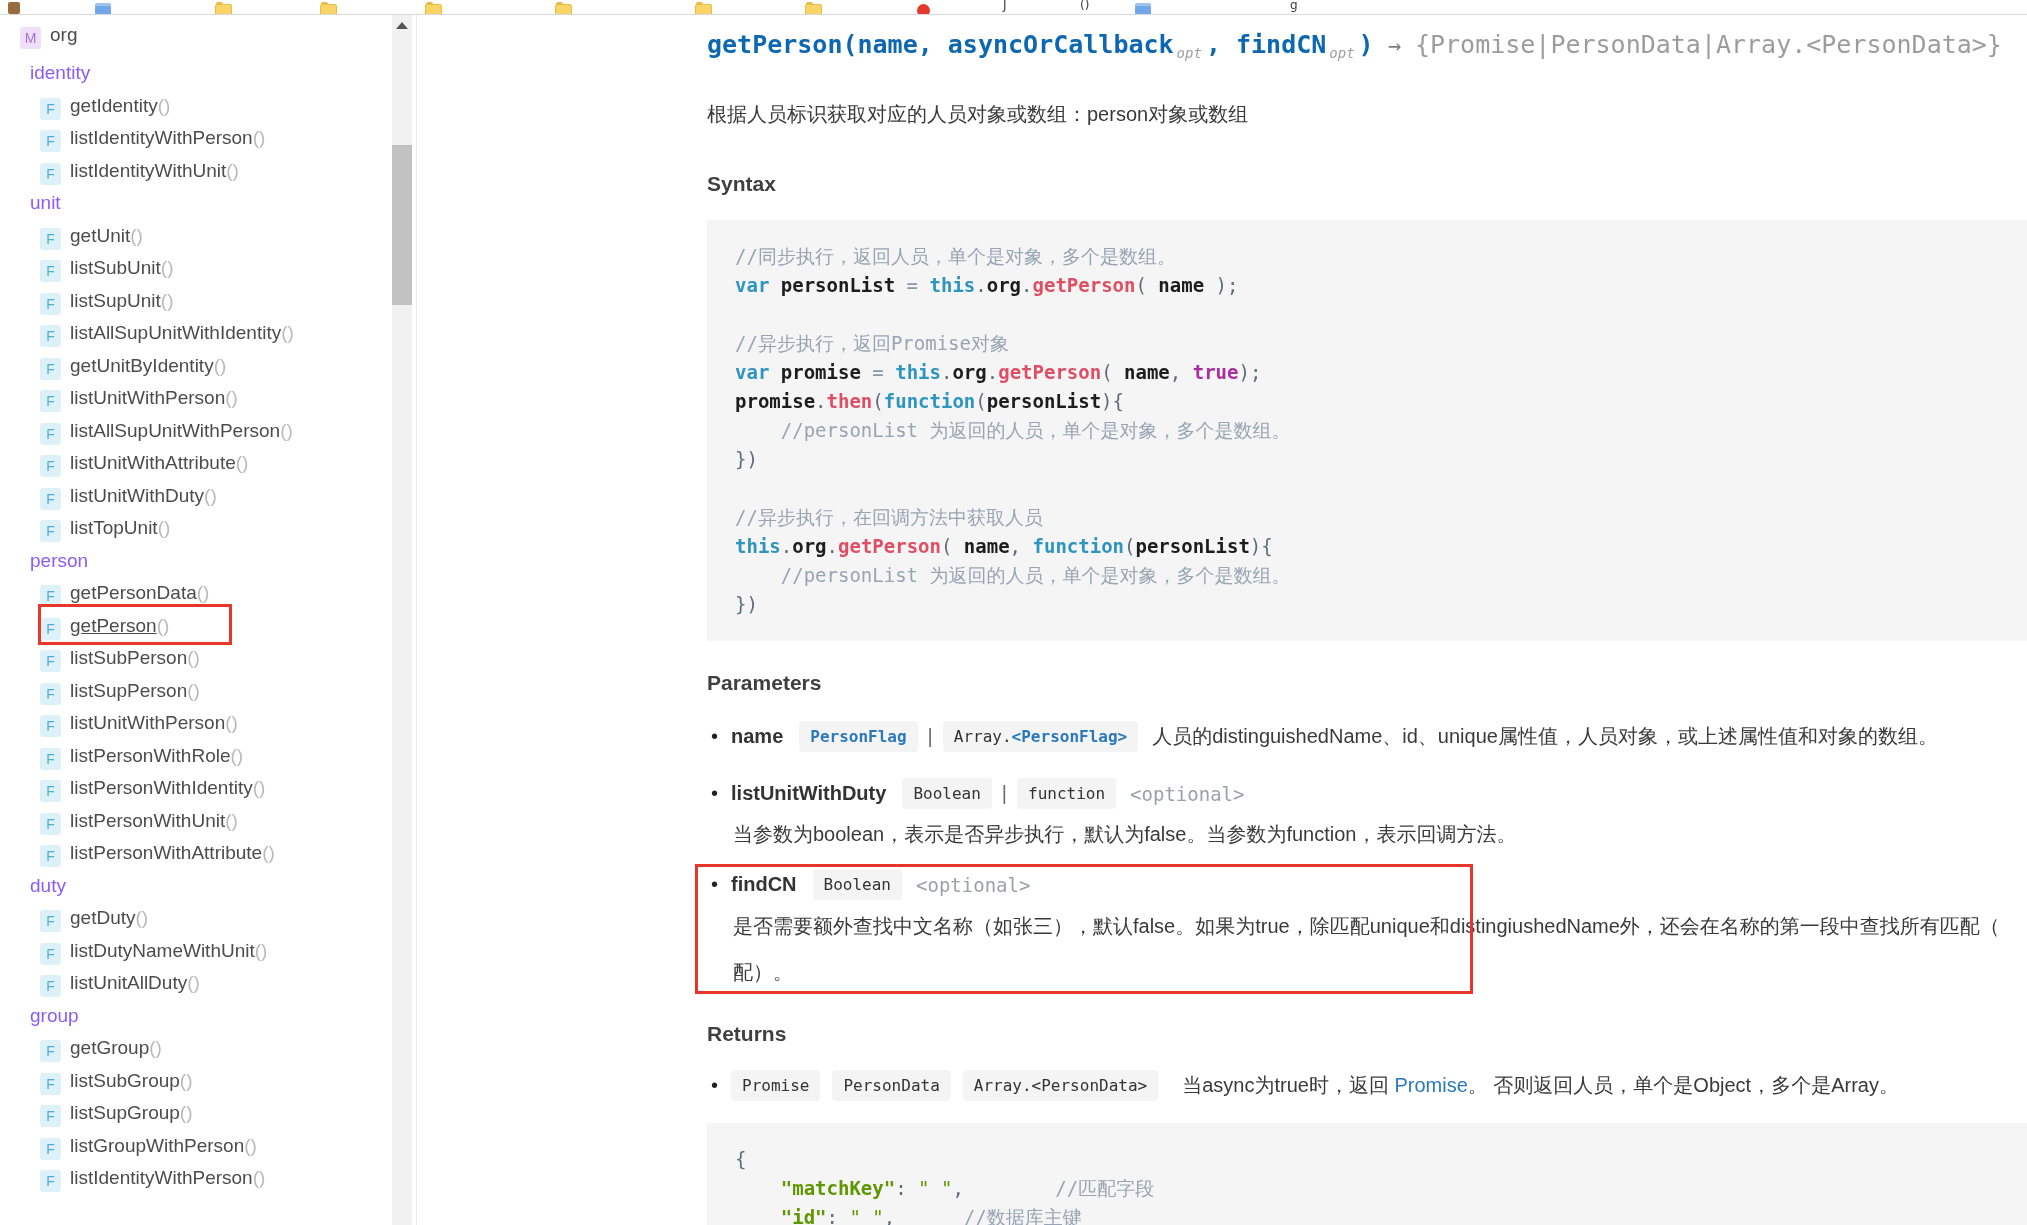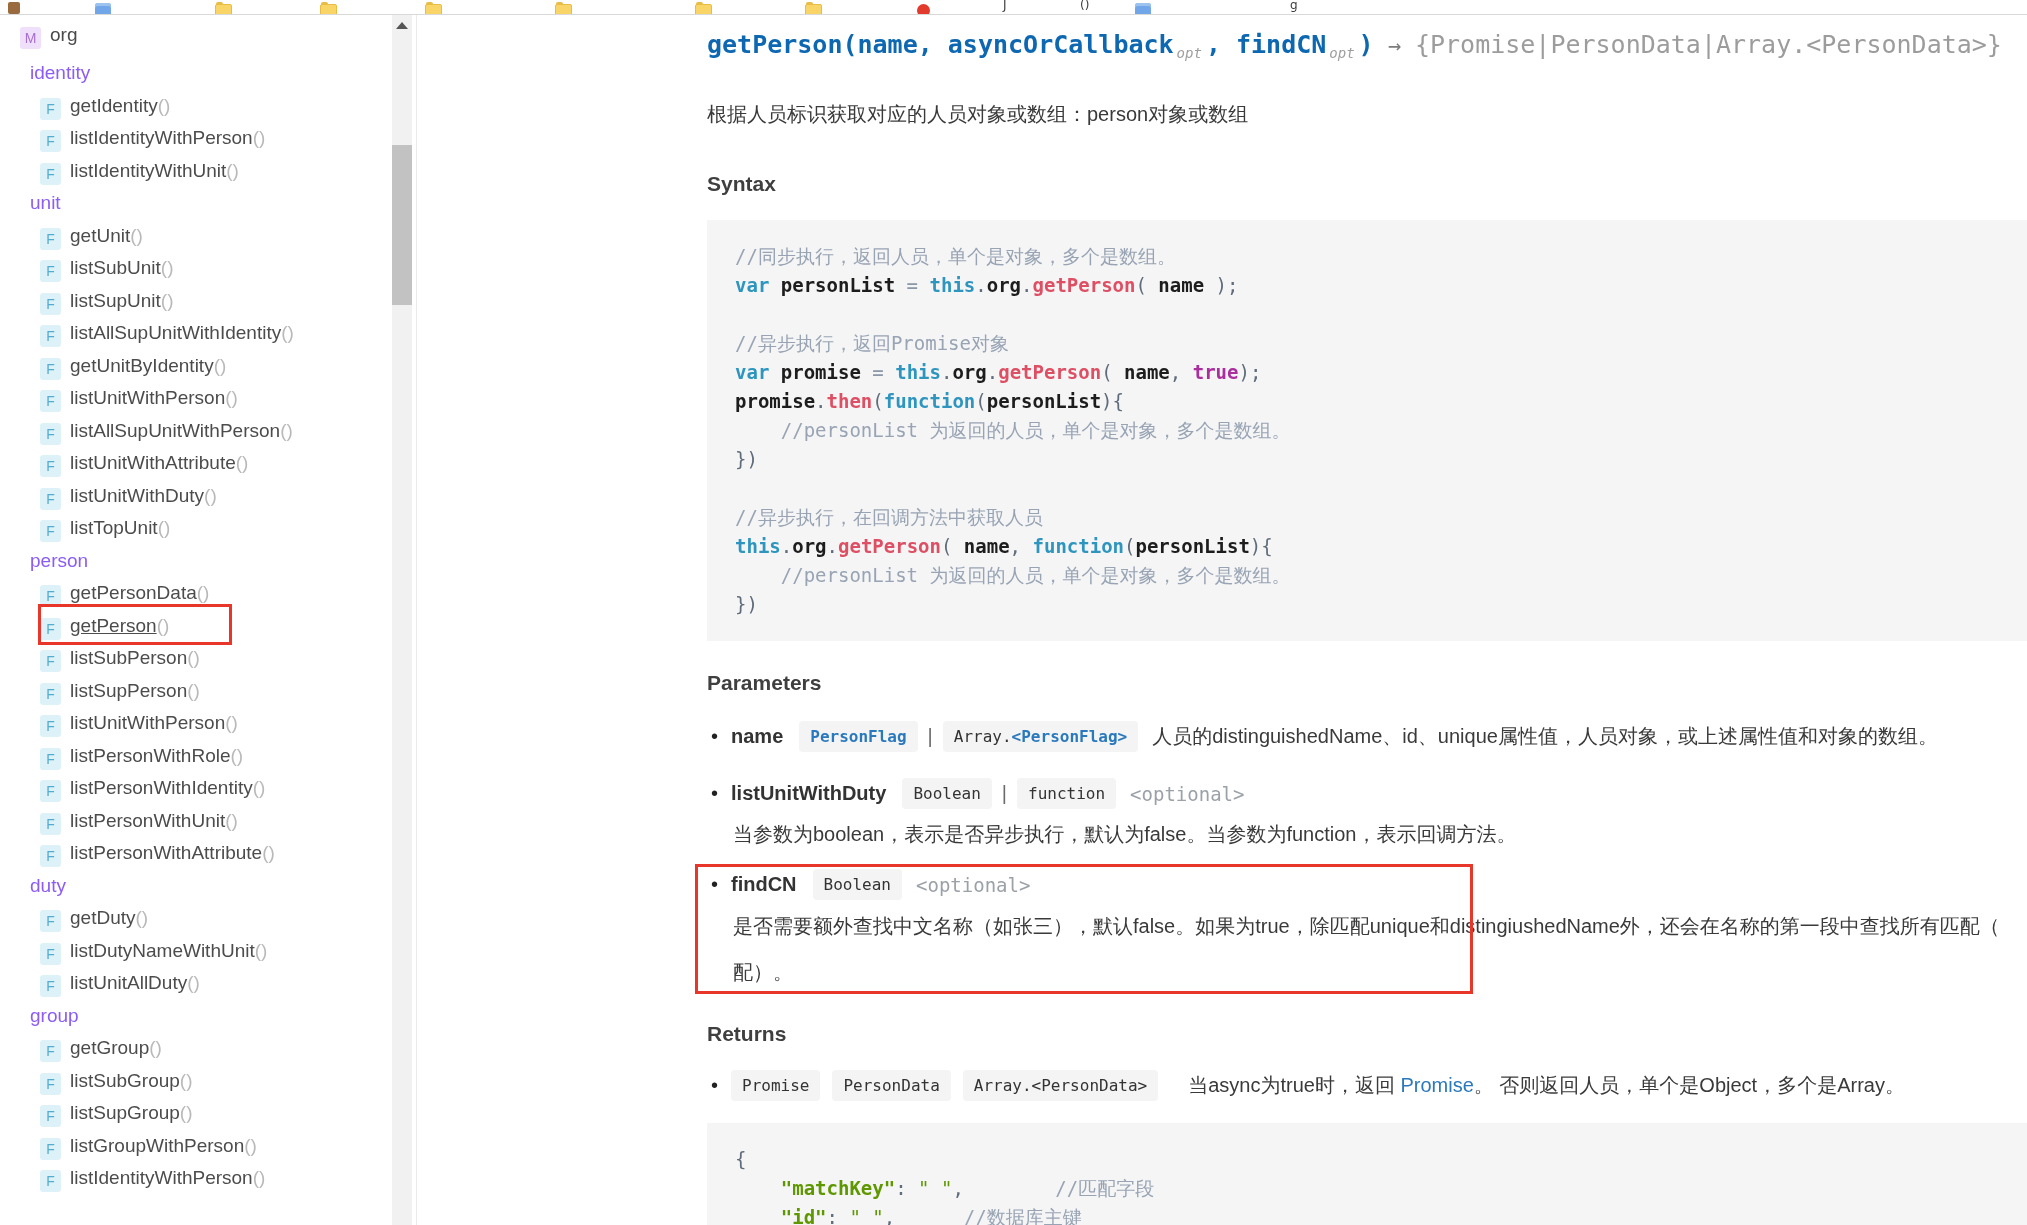--- a/index.html
+++ b/index.html
@@ -76,7 +76,7 @@
   .returns-row { margin-top:24px; padding-left:4px; font-size:20px; color:#3a3a3a; display:flex; align-items:center; white-space:nowrap; }
   .returns-row::before { content:"•"; margin-right:13px; font-size:20px; color:#222; }
   .returns-row .type-tag { margin-right:12px; }
-  .returns-desc { margin-left:18px; }
+  .returns-desc { margin-left:12px; }
   .link { color:#2a79bd; cursor:pointer; }
 
   .annotation-box { position:absolute; border:3px solid #e8362b; pointer-events:none; z-index:50; }

